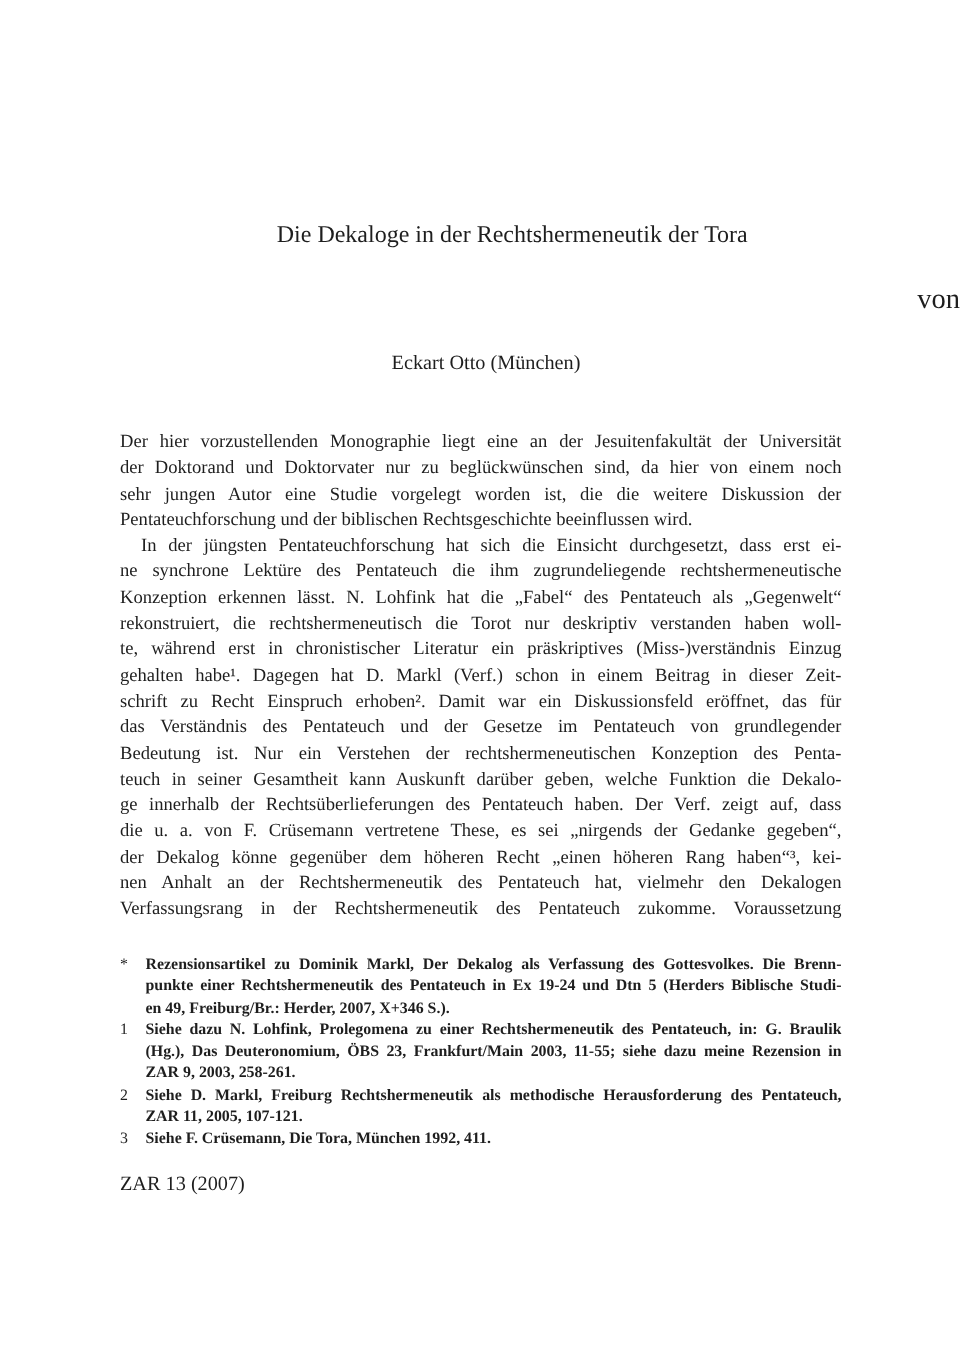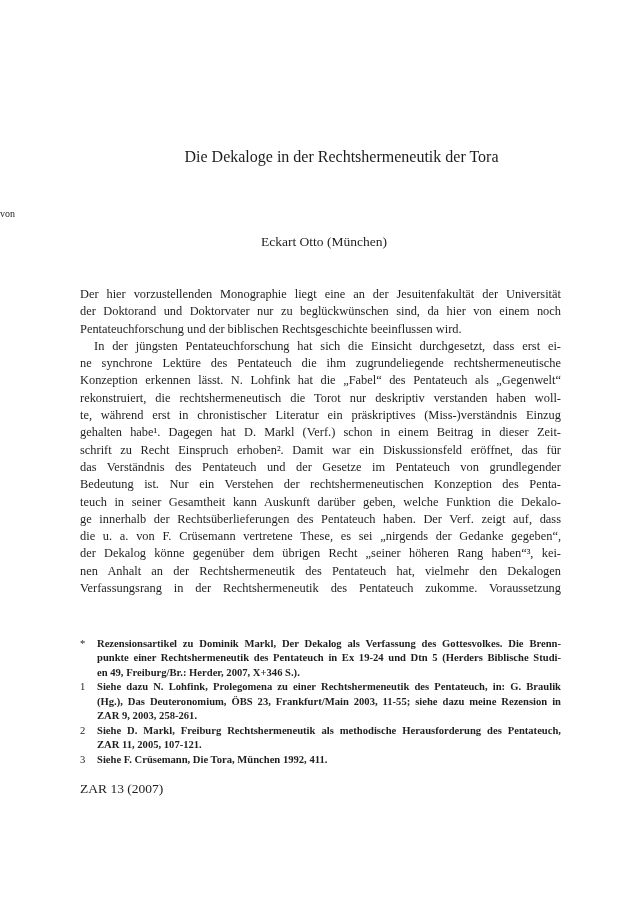--- a/index.html
+++ b/index.html
@@ -22,8 +22,8 @@
     text-align: center; font-size: 13px; line-height: 16px;
   }
   .byline {
-    position: absolute; top: 206px; left: 0; width: 640px;
-    text-align: left; font-size: 10px; line-height: 16px;
+    position: absolute; top: 192px; left: 0; width: 640px;
+    text-align: right; font-size: 19px; line-height: 16px;
   }
   .author {
     position: absolute; top: 233px; left: 4px; width: 640px;

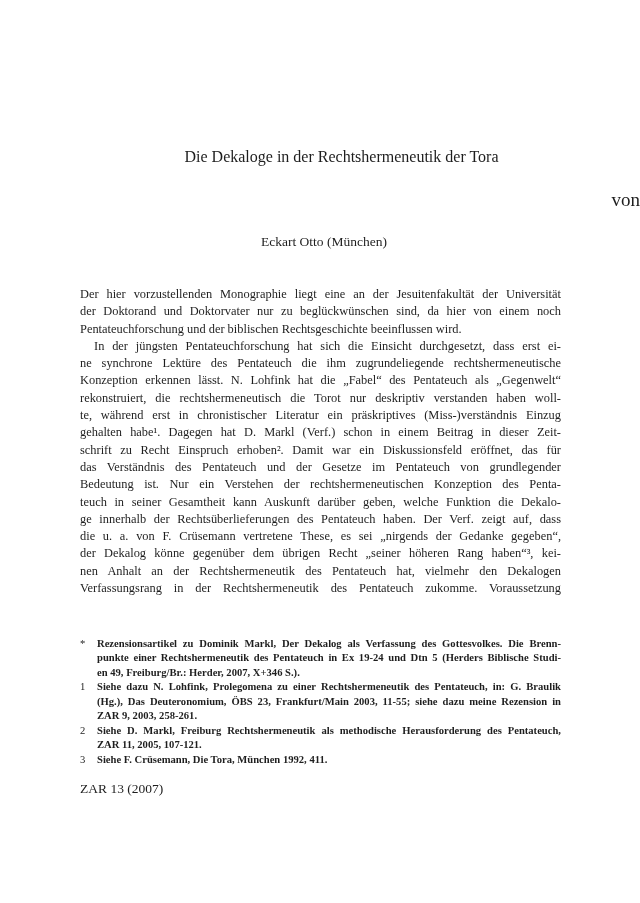--- a/index.html
+++ b/index.html
@@ -72,6 +72,7 @@
     <div class="para">
       <div class="bl">Der hier vorzustellenden Monographie liegt eine an der Jesuitenfakultät der Universität</div>
       <div class="bl">der Doktorand und Doktorvater nur zu beglückwünschen sind, da hier von einem noch</div>
+      <div class="bl">sehr jungen Autor eine Studie vorgelegt worden ist, die die weitere Diskussion der</div>
       <div class="bl last">Pentateuchforschung und der biblischen Rechtsgeschichte beeinflussen wird.</div>
     </div>
     <div class="para">

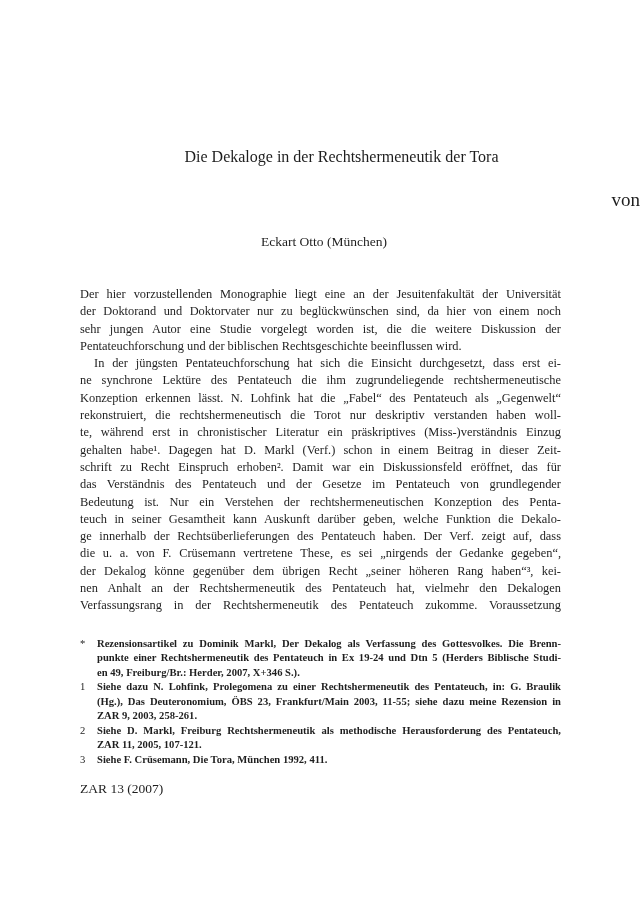--- a/index.html
+++ b/index.html
@@ -88,7 +88,7 @@
       <div class="bl">teuch in seiner Gesamtheit kann Auskunft darüber geben, welche Funktion die Dekalo-</div>
       <div class="bl">ge innerhalb der Rechtsüberlieferungen des Pentateuch haben. Der Verf. zeigt auf, dass</div>
       <div class="bl">die u. a. von F. Crüsemann vertretene These, es sei „nirgends der Gedanke gegeben“,</div>
-      <div class="bl">der Dekalog könne gegenüber dem übrigen Recht „seiner höheren Rang haben“³, kei-</div>
+      <div class="bl">der Dekalog könne gegenüber dem höheren Recht „einen höheren Rang haben“³, kei-</div>
       <div class="bl">nen Anhalt an der Rechtshermeneutik des Pentateuch hat, vielmehr den Dekalogen</div>
       <div class="bl">Verfassungsrang in der Rechtshermeneutik des Pentateuch zukomme. Voraussetzung</div>
     </div>

